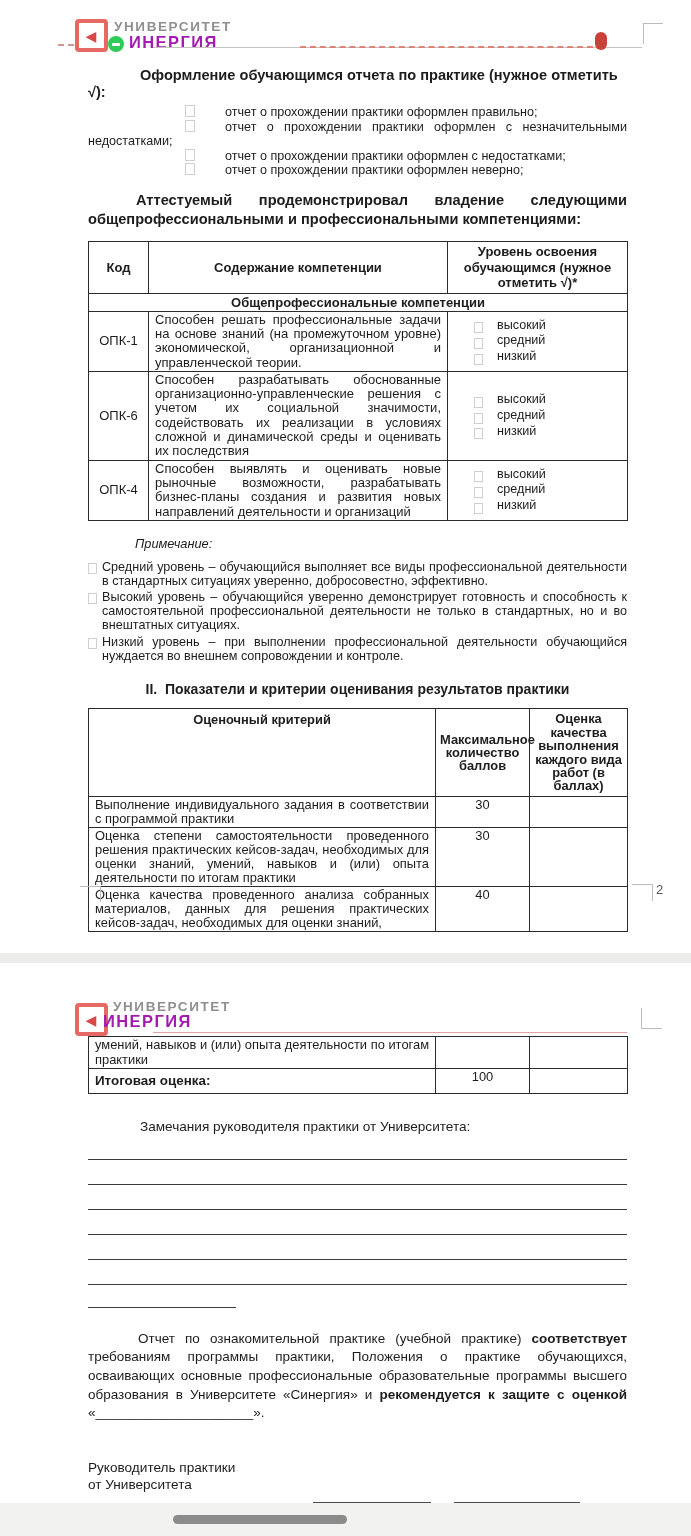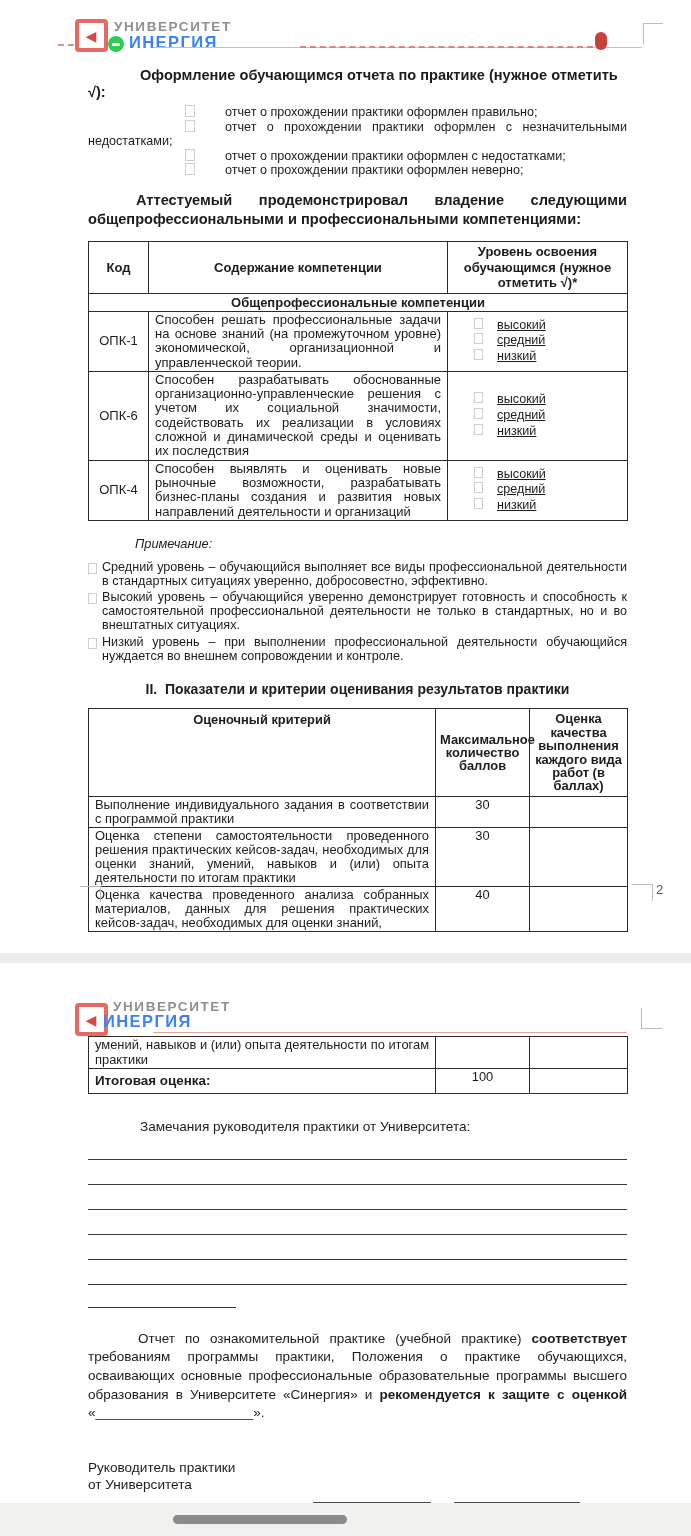--- a/index.html
+++ b/index.html
@@ -20,7 +20,7 @@
     background:#fff;display:flex;align-items:center;justify-content:center;}
   .logo-arrow{color:#d84848;font-size:14px;line-height:1;margin-left:-1px;font-weight:bold;}
   .logo-top{position:absolute;font-weight:bold;font-size:13.5px;letter-spacing:1.6px;color:#8f8f8f;}
-  .logo-bottom{position:absolute;font-weight:bold;font-size:16.5px;letter-spacing:1.4px;color:#3b82f6;}
+  .logo-bottom{position:absolute;font-weight:bold;font-size:16.5px;letter-spacing:1.4px;color:#a21caf;}
   .badge{position:absolute;width:16px;height:16px;border-radius:50%;background:#2fcc5a;}
   .badge::after{content:"";position:absolute;left:4px;top:7px;width:8px;height:2.5px;background:#fff;border-radius:1px;}
   .uline1{position:absolute;left:153px;top:47px;width:489px;border-top:1.5px solid #c4c0bf;}

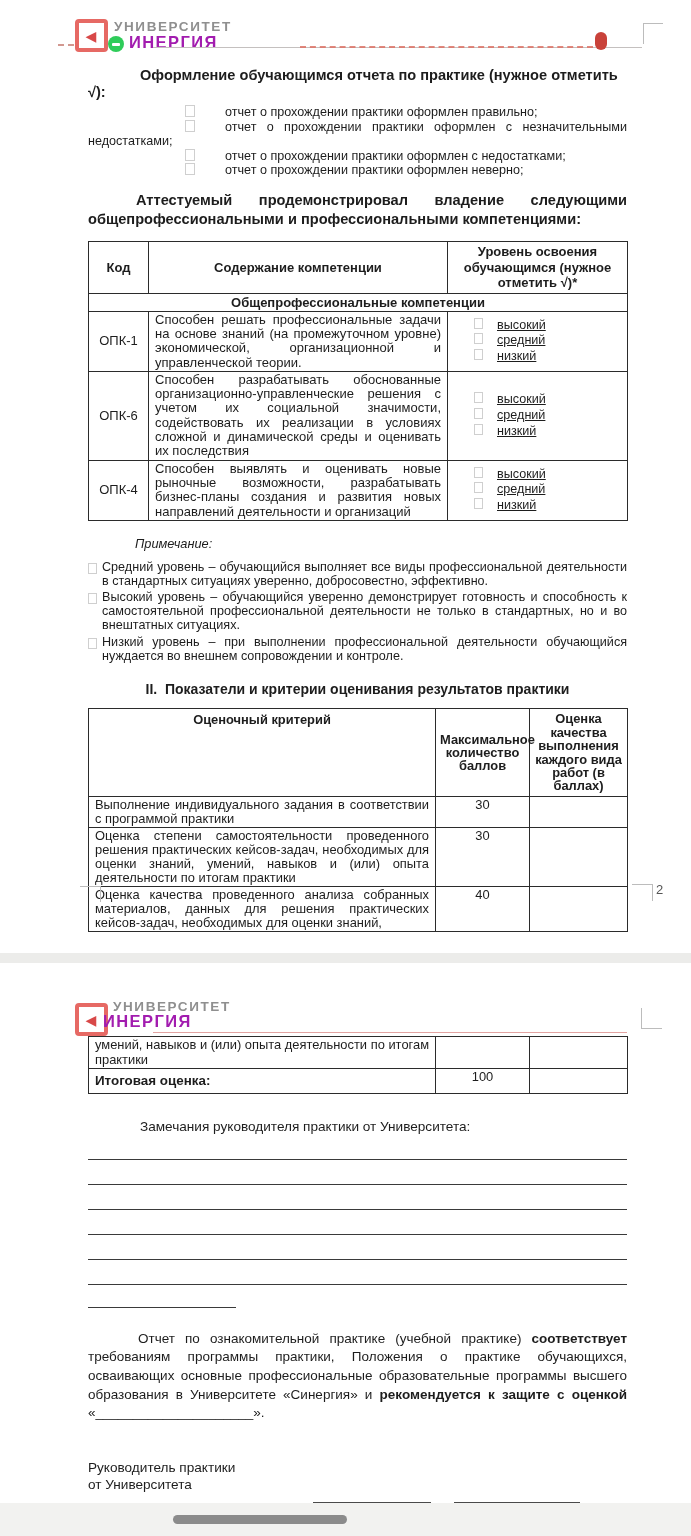--- a/index.html
+++ b/index.html
@@ -55,7 +55,7 @@
   .content-cell{text-align:justify;}
   .group-row th{line-height:15px;padding:1px;}
   .levels-cell{padding-left:26px !important;}
-  .level{display:flex;align-items:flex-start;gap:14px;line-height:15.6px;font-size:12.6px;text-decoration:underline;}
+  .level{display:flex;align-items:flex-end;gap:14px;line-height:15.6px;font-size:12.6px;}
   .level .cbx{width:7px;height:9px;flex:0 0 auto;}
 
   .note-label{margin:15px 0 10px 47px;font-style:italic;font-size:12.8px;}

